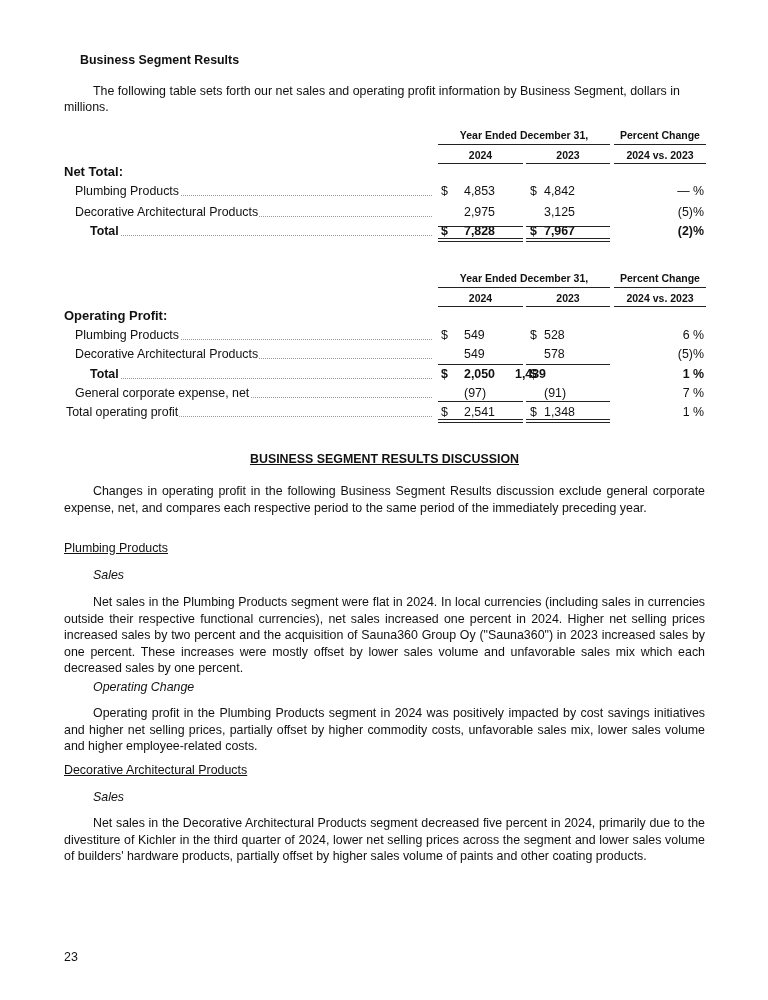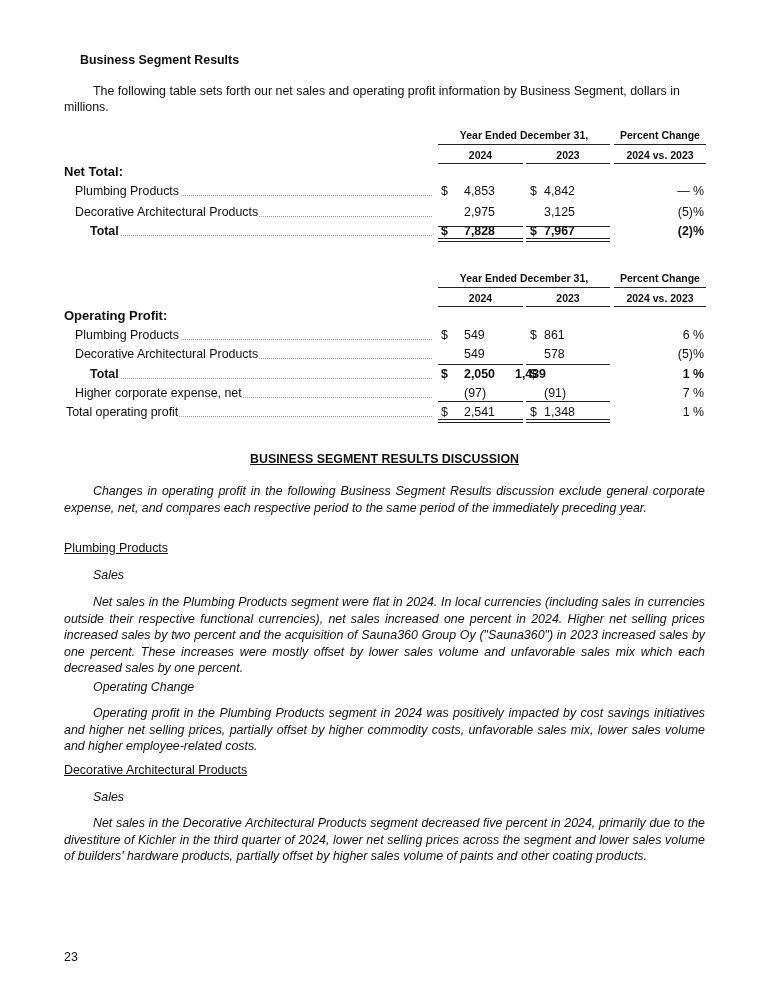--- a/index.html
+++ b/index.html
@@ -97,7 +97,7 @@
           <span class="cur" style="left:377px;">$</span>
           <span class="num" style="left:400px; width:55px;">549</span>
           <span class="cur" style="left:466px;">$</span>
-          <span class="num" style="left:480px; width:63px;">861</span>
+          <span class="num" style="left:480px; width:63px;">528</span>
           <span class="pct" style="left:560px; width:80px;">6 %</span>
         </div>
         <div class="row" style="top: 345px;">

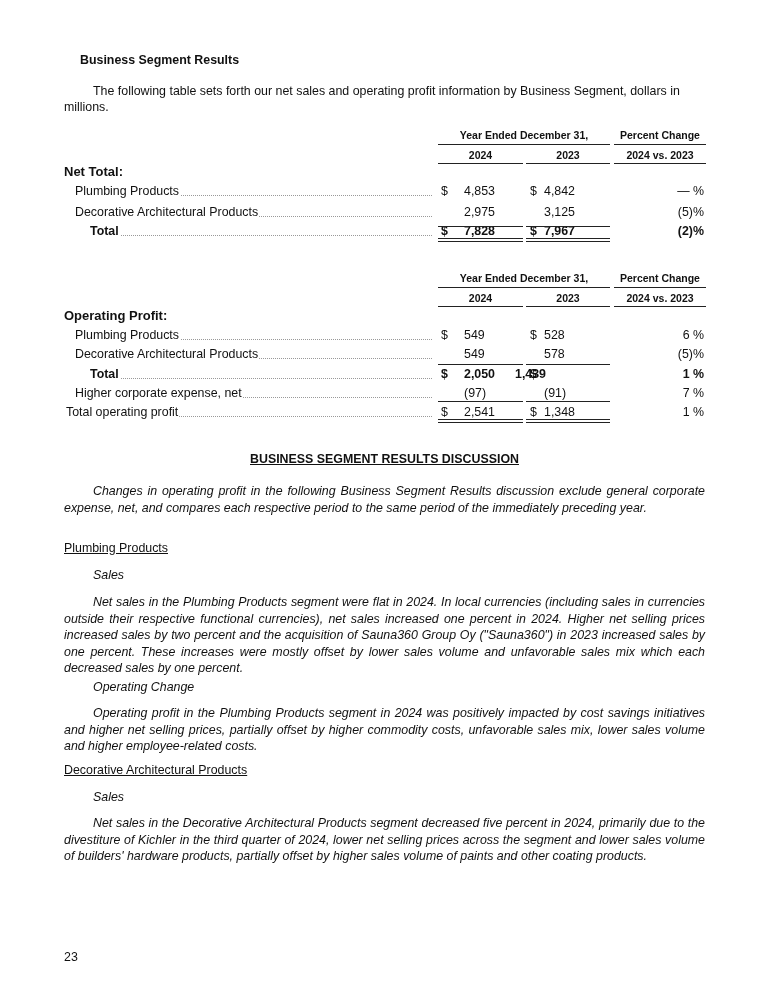--- a/index.html
+++ b/index.html
@@ -120,7 +120,7 @@
         </div>
         <div class="row" style="top: 384px;">
           <div class="dots" style="left:11px; width:357px;"></div>
-          <span class="lbl" style="left:11px; padding-right:1px;">Higher corporate expense, net</span>
+          <span class="lbl" style="left:11px; padding-right:1px;">General corporate expense, net</span>
           <span class="cur" style="left:377px;"></span>
           <span class="num" style="left:400px; width:55px;">(97)</span>
           <span class="cur" style="left:466px;"></span>

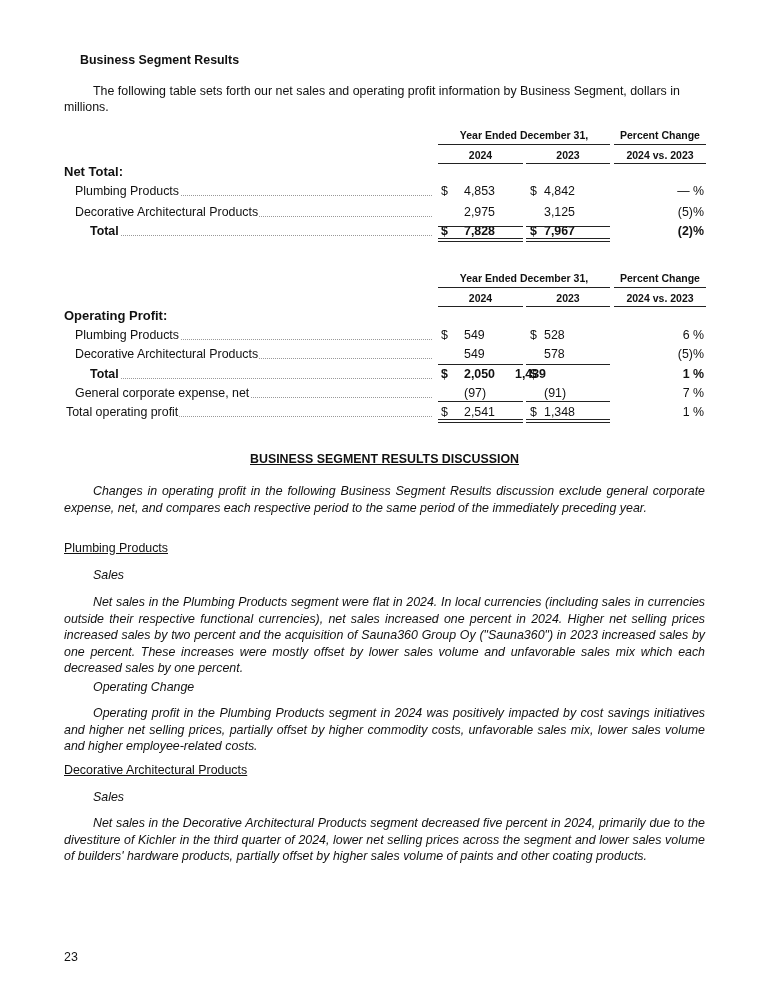--- a/index.html
+++ b/index.html
@@ -17,7 +17,7 @@
   .hdr { position: absolute; font-weight: bold; font-size: 10.5px; text-align: center; }
   .line { position: absolute; height: 0; border-top: 1.5px solid #222; }
   .dline { position: absolute; height: 2px; border-top: 1.2px solid #222; border-bottom: 1.2px solid #222; }
-  .sec { position: absolute; left: 0; width: 641px; line-height: 16.6px; text-align: justify; font-style: italic; }
+  .sec { position: absolute; left: 0; width: 641px; line-height: 16.6px; text-align: justify; }
   .ind { text-indent: 29px; }
   .center-title { position: absolute; left: 0; width: 641px; text-align: center; font-weight: bold; text-decoration: underline; }
   .ul { position: absolute; left: 0; text-decoration: underline; }

